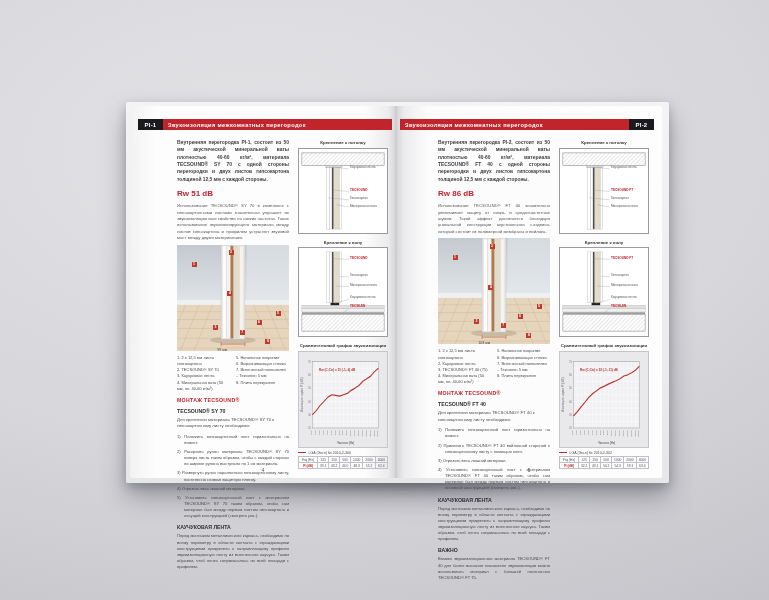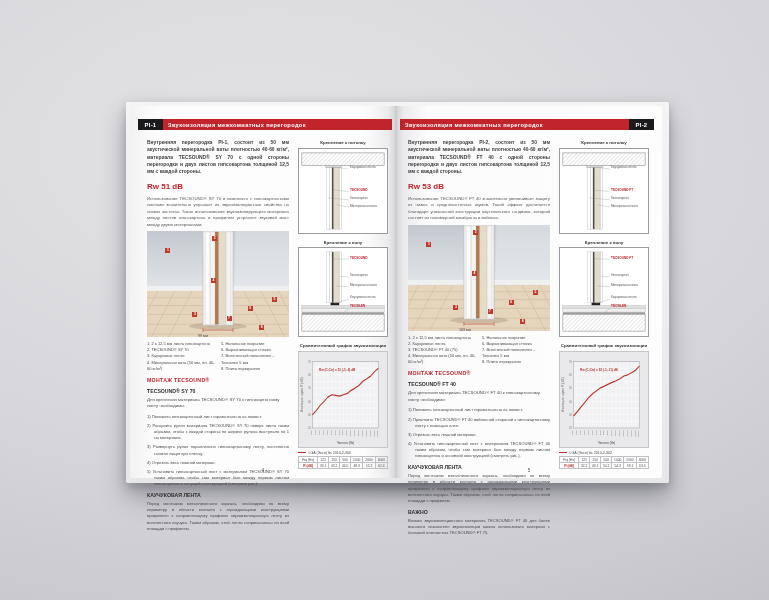--- a/index.html
+++ b/index.html
@@ -25,7 +25,7 @@
     display:flex;align-items:center;justify-content:center;letter-spacing:.2px;}
   .bar{flex:1;background:#c2242c;color:#fff;display:flex;align-items:center;
     font-size:5.7px;font-weight:bold;letter-spacing:.35px;padding:0 5px;white-space:nowrap;overflow:hidden;}
-  .content{position:absolute;top:33px;bottom:14px;display:flex;gap:9px;}
+  .content{position:absolute;top:33px;bottom:14px;display:flex;gap:9px;margin-left:30px;}
   .page-left .content{left:17px;right:8px;}
   .page-right .content{left:12px;right:13px;}
   .col-main{flex:1;min-width:0;color:#4b4b4d;}

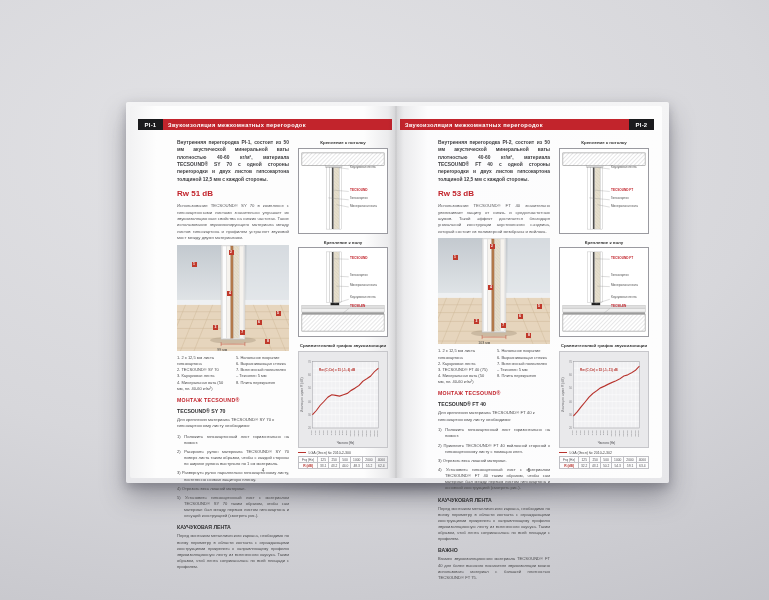--- a/index.html
+++ b/index.html
@@ -332,7 +332,7 @@
       <div class="content">
         <div class="col-main">
           <p class="intro">Внутренняя перегородка PI-2, состоит из 50 мм акустической минеральной ваты плотностью 40-60 кг/м², материала TECSOUND® FT 40 с одной стороны перегородки и двух листов гипсокартона толщиной 12,5 мм с каждой стороны.</p>
-          <div class="rating">Rw 53 dB</div>
+          <div class="rating">Rw 86 dB</div>
           <p class="usage">Использование TECSOUND® FT 40 значительно увеличивает защиту от низко- и среднечастотных шумов. Такой эффект достигается благодаря уникальной конструкции акустического сэндвича, который состоит из полимерной мембраны и войлока.</p>
 
           <div class="illus">

